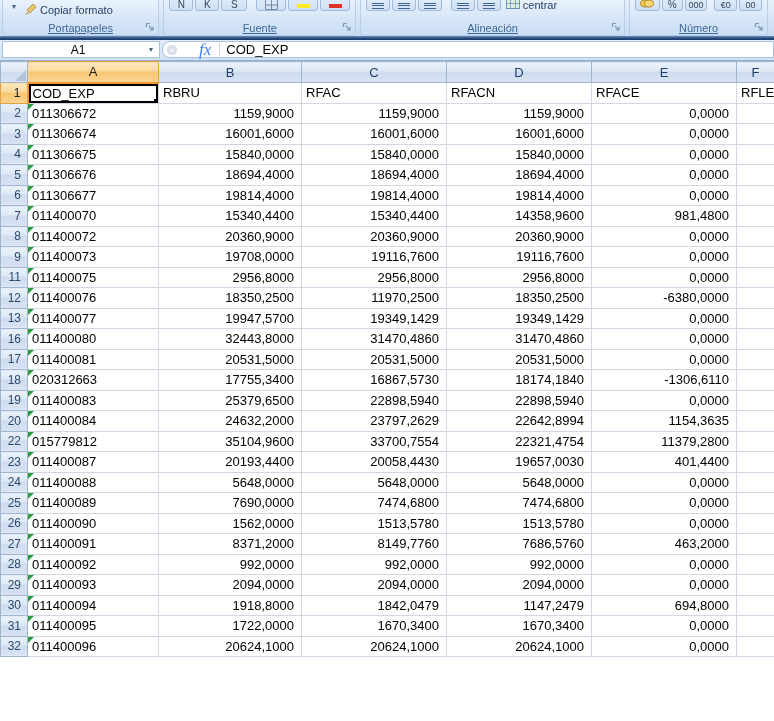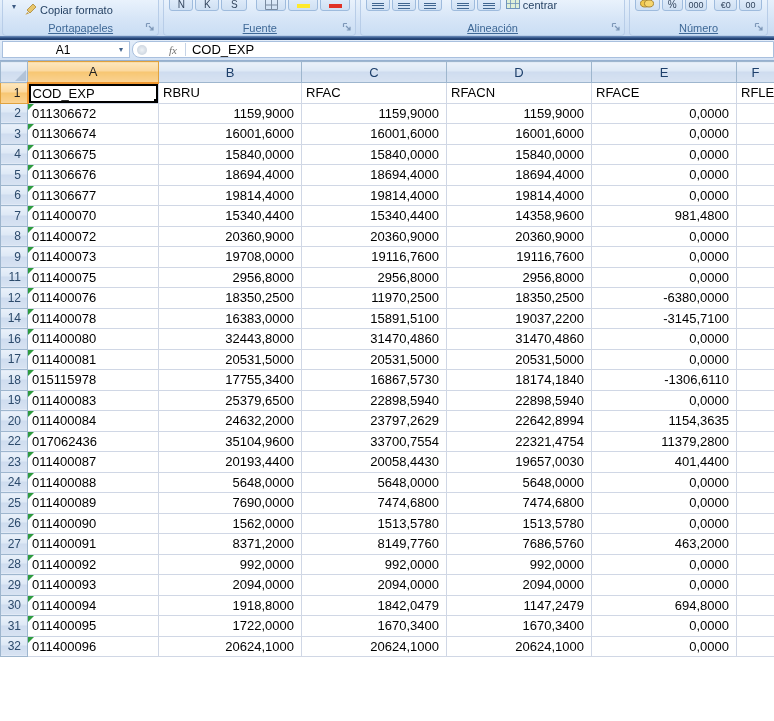--- a/index.html
+++ b/index.html
@@ -42,7 +42,7 @@
   
   .formula-row { height:21px; background:linear-gradient(#e3edf9,#d3e2f4);
     border-bottom:1px solid #96b0d0; display:flex; align-items:center; padding:1px 0 2px 2px; }
-  .namebox { width:128px; height:17px; background:#fff; border:1px solid #a9c0de;
+  .namebox { width:158px; height:17px; background:#fff; border:1px solid #a9c0de;
     display:flex; align-items:center; font-size:12px; color:#000; position:relative; }
   .namebox-text { flex:1; text-align:center; padding-left:10px; }
   .namebox-arrow { width:16px; font-size:8px; color:#41628c; text-align:center; }

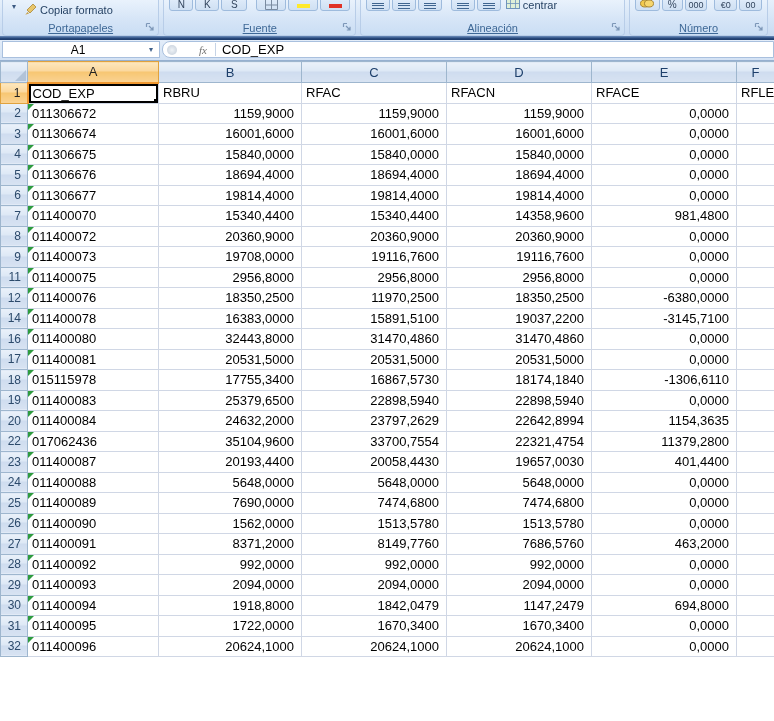--- a/index.html
+++ b/index.html
@@ -50,8 +50,8 @@
     border-radius:8px 0 0 8px; display:flex; align-items:center; }
   .fx-dot { width:10px; height:10px; border-radius:50%;
     background:radial-gradient(#eef2f6,#c2ccd8); margin:0 14px 0 4px; }
-  .fx-sym { font-family:"Liberation Serif", serif; font-style:italic; font-size:11px;
-    color:#737373; padding:0 8px; }
+  .fx-sym { font-family:"Liberation Serif", serif; font-style:italic; font-size:17px;
+    color:#3b82f6; padding:0 8px; }
   .fx-div { width:1px; height:13px; background:#c5d3e6; margin-right:6px; }
   .formula-text { font-size:13px; color:#000; }
 

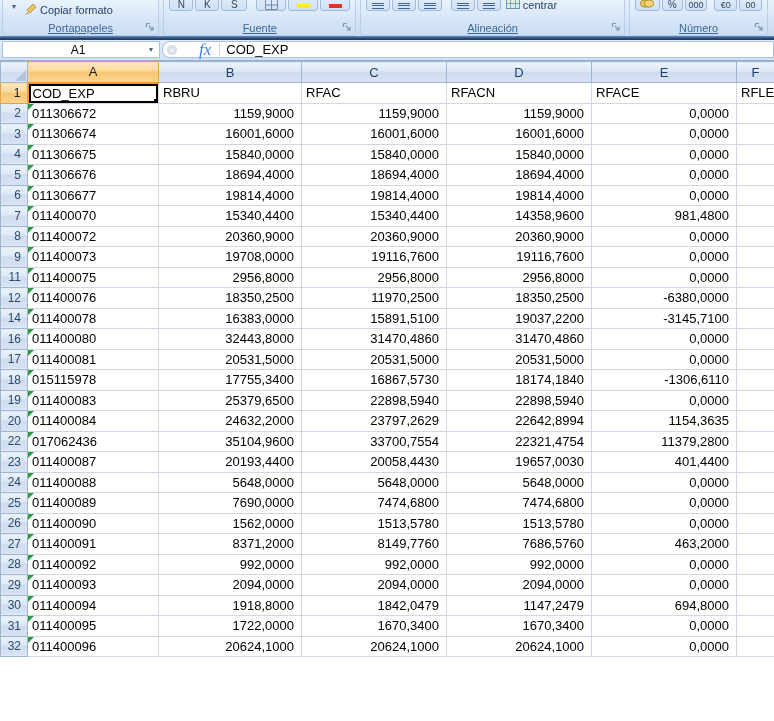--- a/index.html
+++ b/index.html
@@ -365,6 +365,15 @@
           <td class="num"></td>
         </tr>
         <tr>
+          <th class="rowhead">13</th>
+          <td class="txt flagged">011400077</td>
+          <td class="num">19947,5700</td>
+          <td class="num">19349,1429</td>
+          <td class="num">19349,1429</td>
+          <td class="num">0,0000</td>
+          <td class="num"></td>
+        </tr>
+        <tr>
           <th class="rowhead">14</th>
           <td class="txt flagged">011400078</td>
           <td class="num">16383,0000</td>

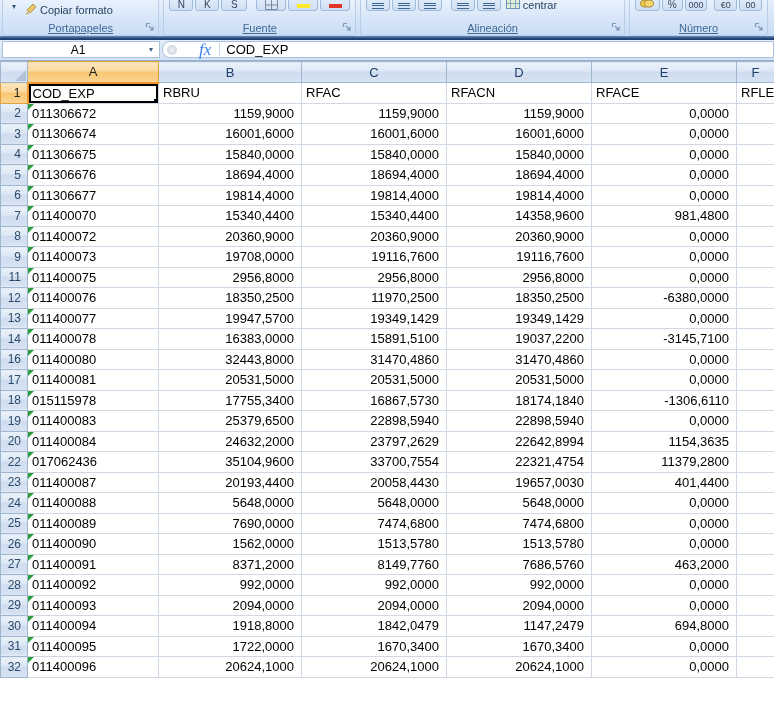--- a/index.html
+++ b/index.html
@@ -374,15 +374,6 @@
           <td class="num"></td>
         </tr>
         <tr>
-          <th class="rowhead">14</th>
-          <td class="txt flagged">011400078</td>
-          <td class="num">16383,0000</td>
-          <td class="num">15891,5100</td>
-          <td class="num">19037,2200</td>
-          <td class="num">-3145,7100</td>
-          <td class="num"></td>
-        </tr>
-        <tr>
           <th class="rowhead">16</th>
           <td class="txt flagged">011400080</td>
           <td class="num">32443,8000</td>

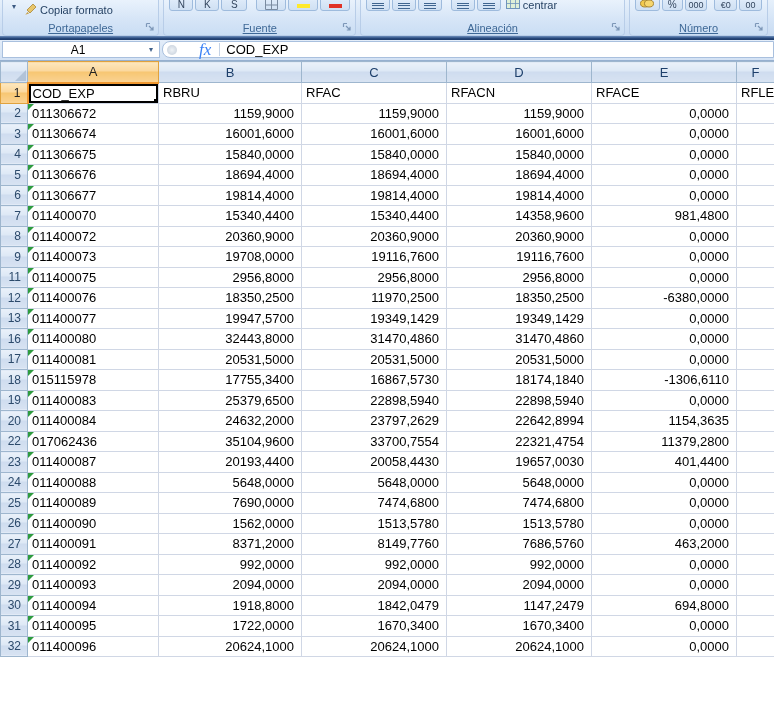--- a/index.html
+++ b/index.html
@@ -393,7 +393,7 @@
         </tr>
         <tr>
           <th class="rowhead">18</th>
-          <td class="txt flagged">015115978</td>
+          <td class="txt flagged">020312663</td>
           <td class="num">17755,3400</td>
           <td class="num">16867,5730</td>
           <td class="num">18174,1840</td>

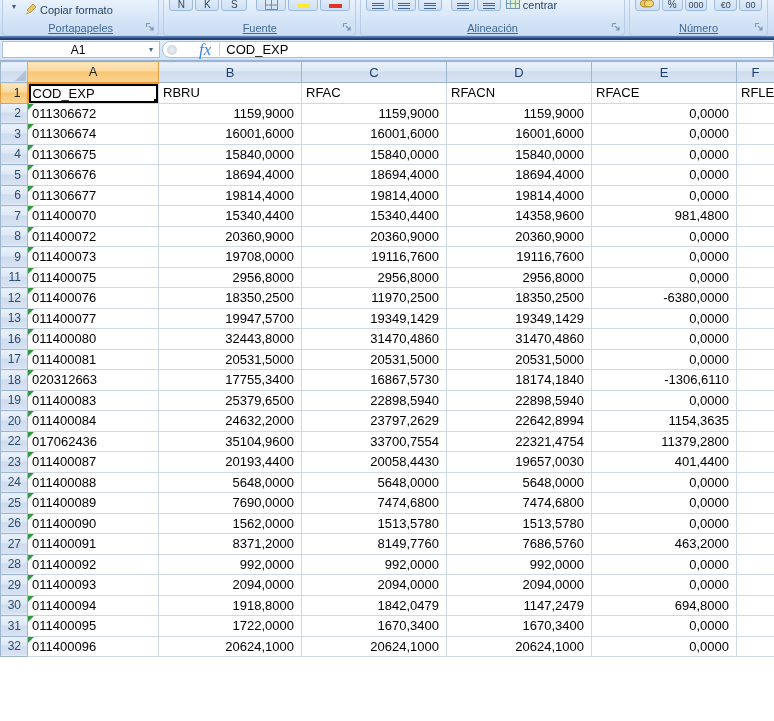--- a/index.html
+++ b/index.html
@@ -420,7 +420,7 @@
         </tr>
         <tr>
           <th class="rowhead">22</th>
-          <td class="txt flagged">017062436</td>
+          <td class="txt flagged">015779812</td>
           <td class="num">35104,9600</td>
           <td class="num">33700,7554</td>
           <td class="num">22321,4754</td>

